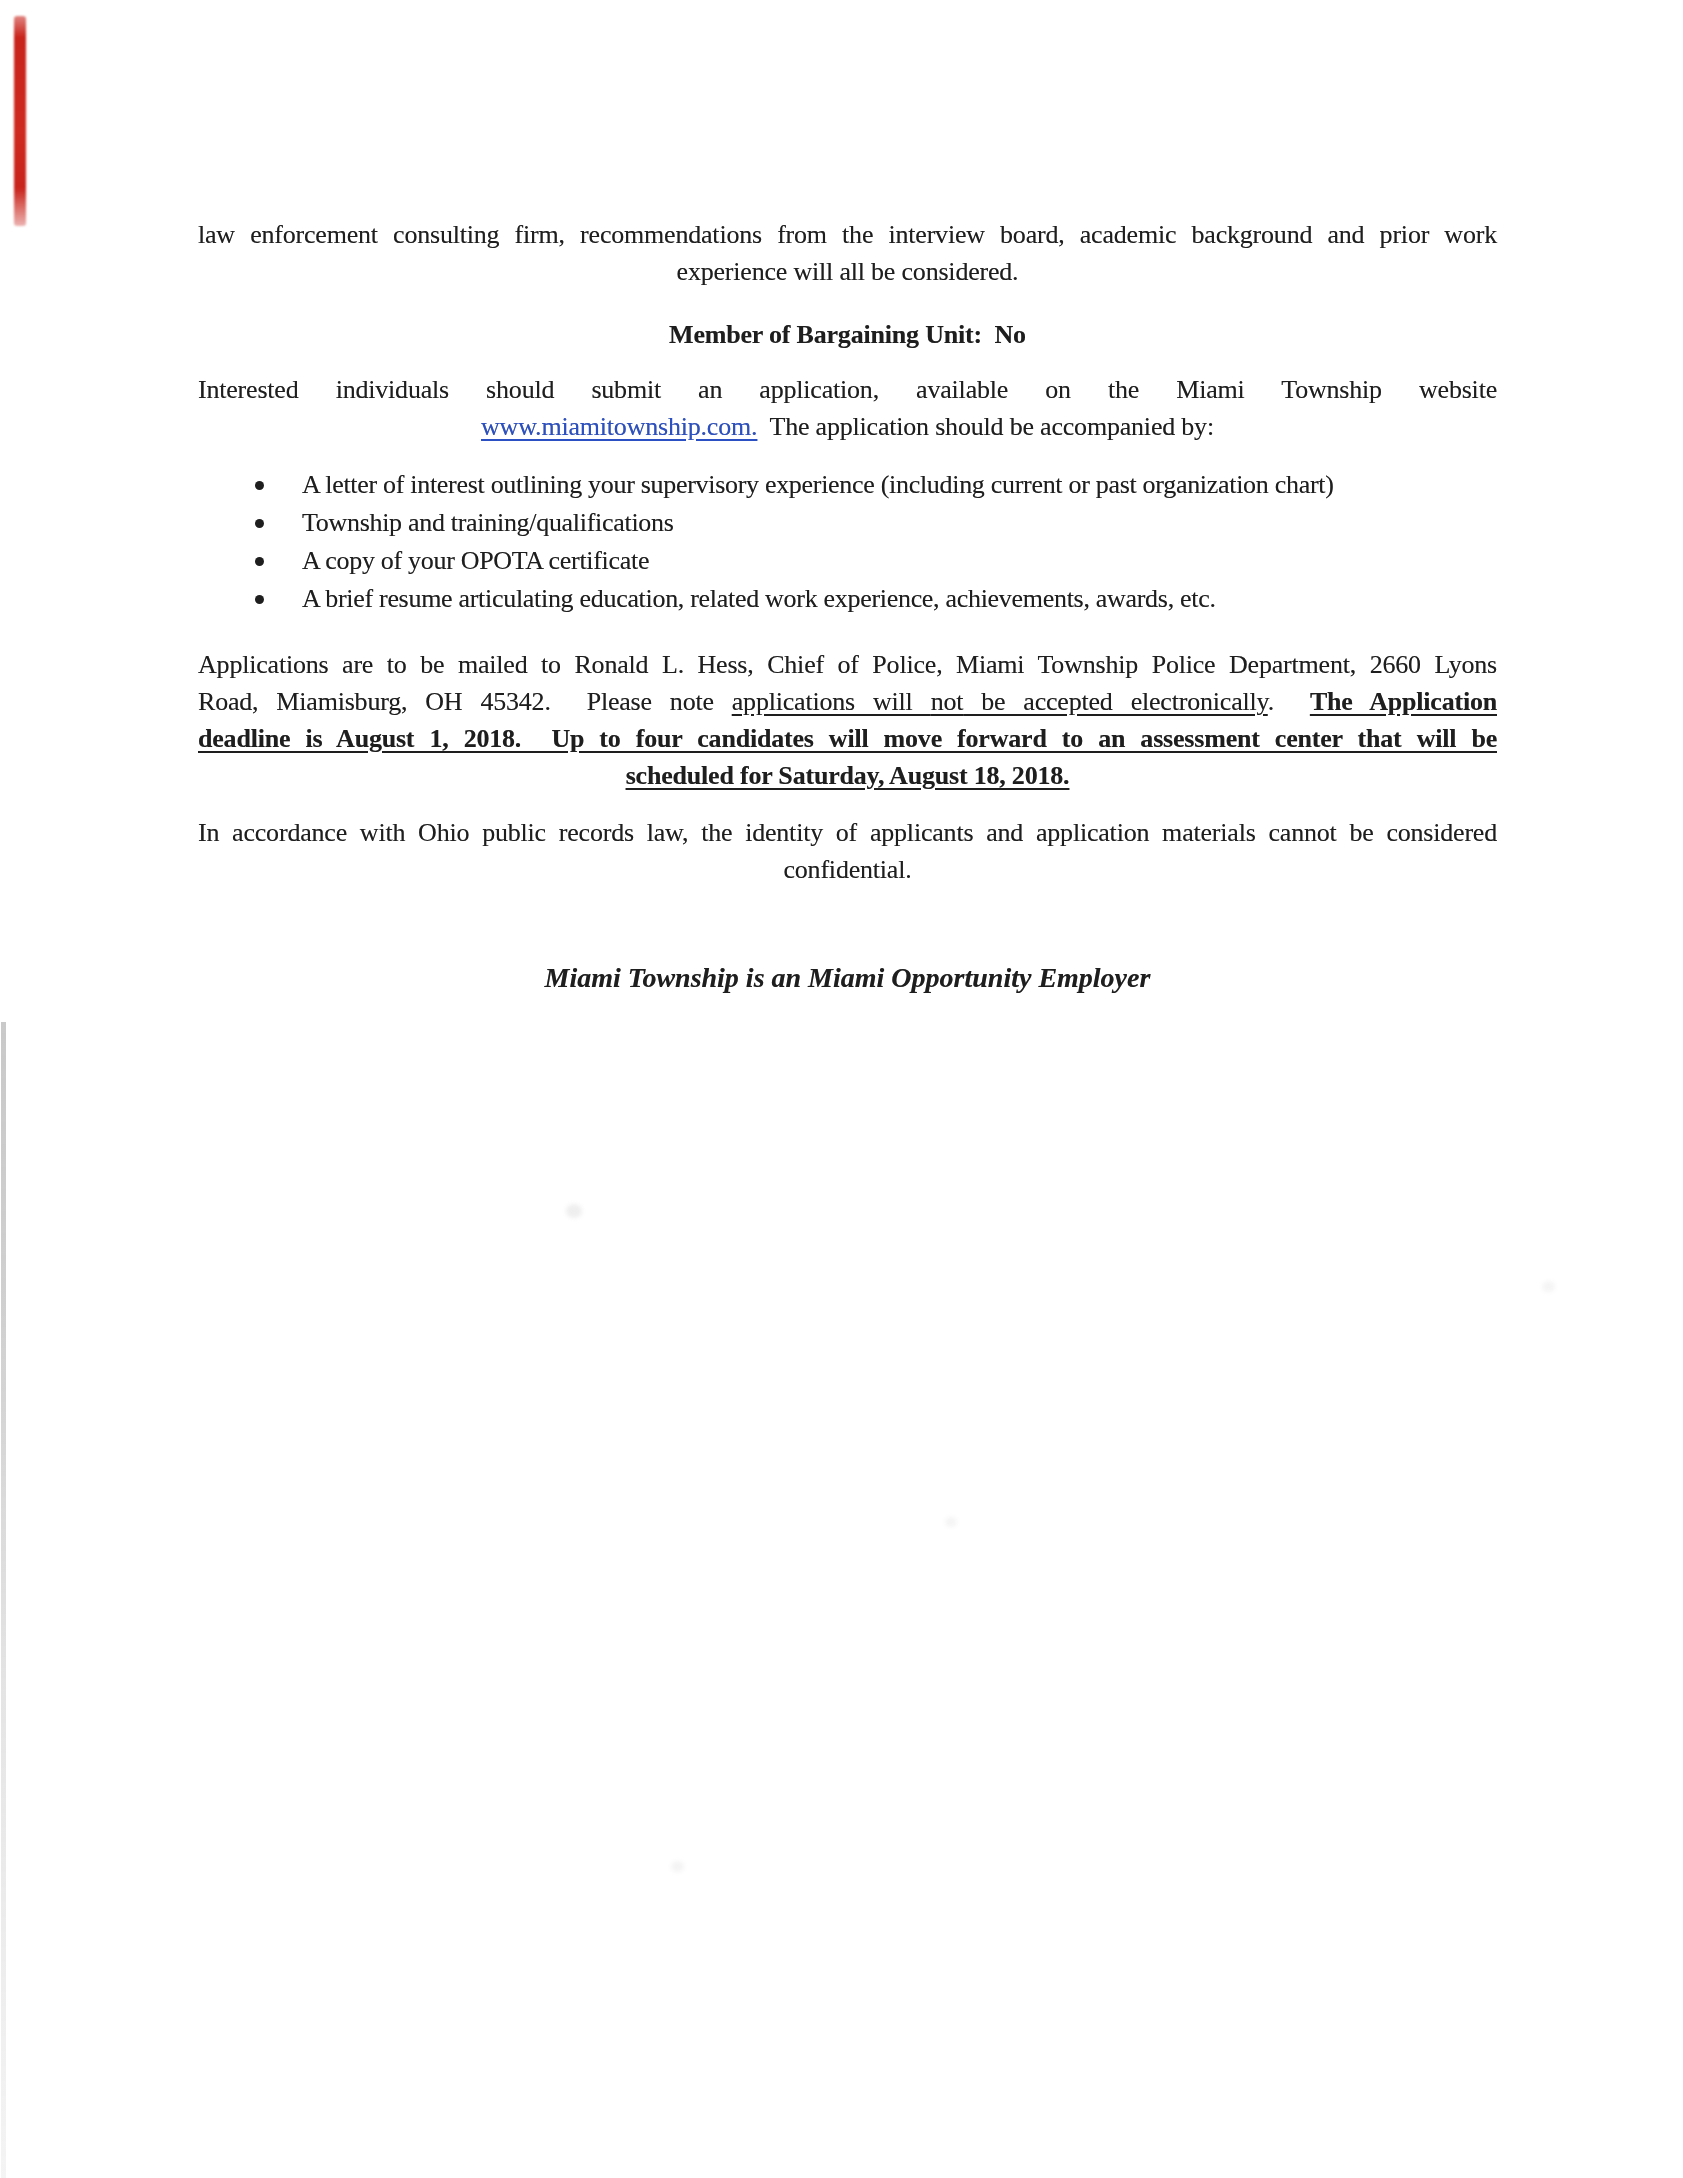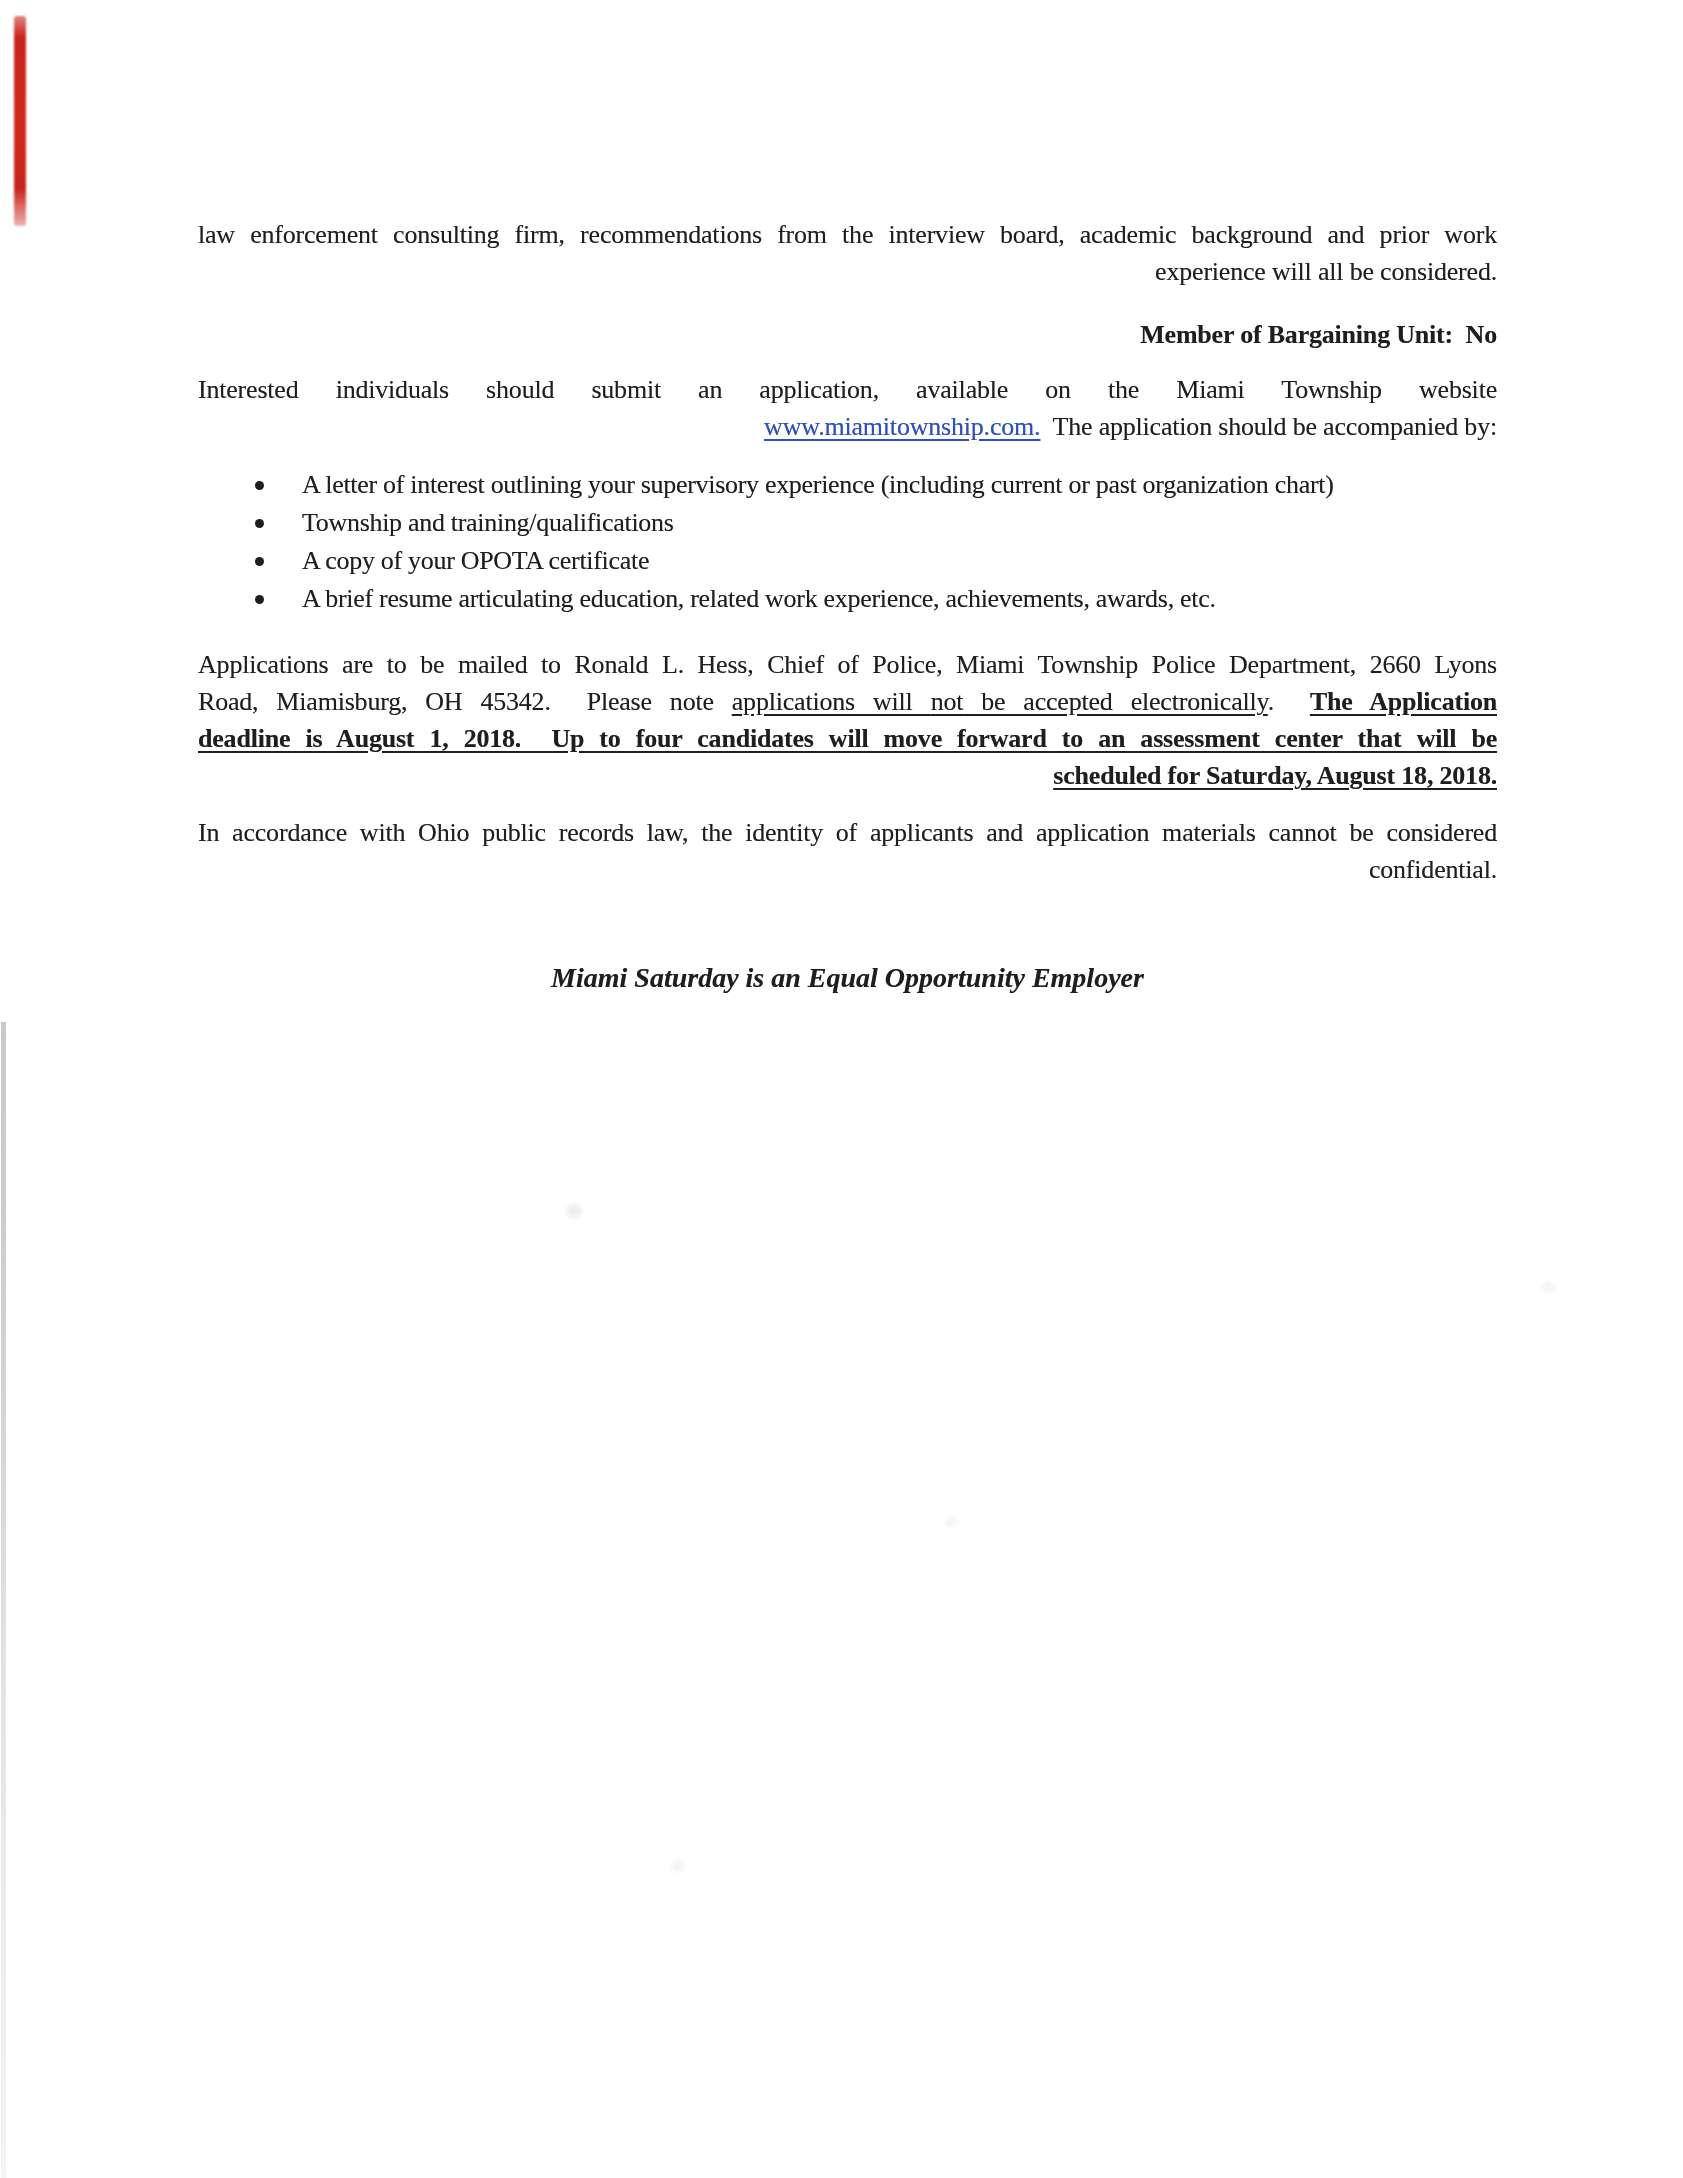--- a/index.html
+++ b/index.html
@@ -29,7 +29,7 @@
     text-shadow: 0 0 0.5px rgba(30,30,30,0.45);
   }
   .jl { text-align: justify; text-align-last: justify; }
-  .ll { text-align: right; }
+  .ll { text-align: center; }
   p { margin: 0; padding: 0; }
   .p1 { margin-top: 216px; }
   .heading { margin-top: 26px; font-weight: 700; }

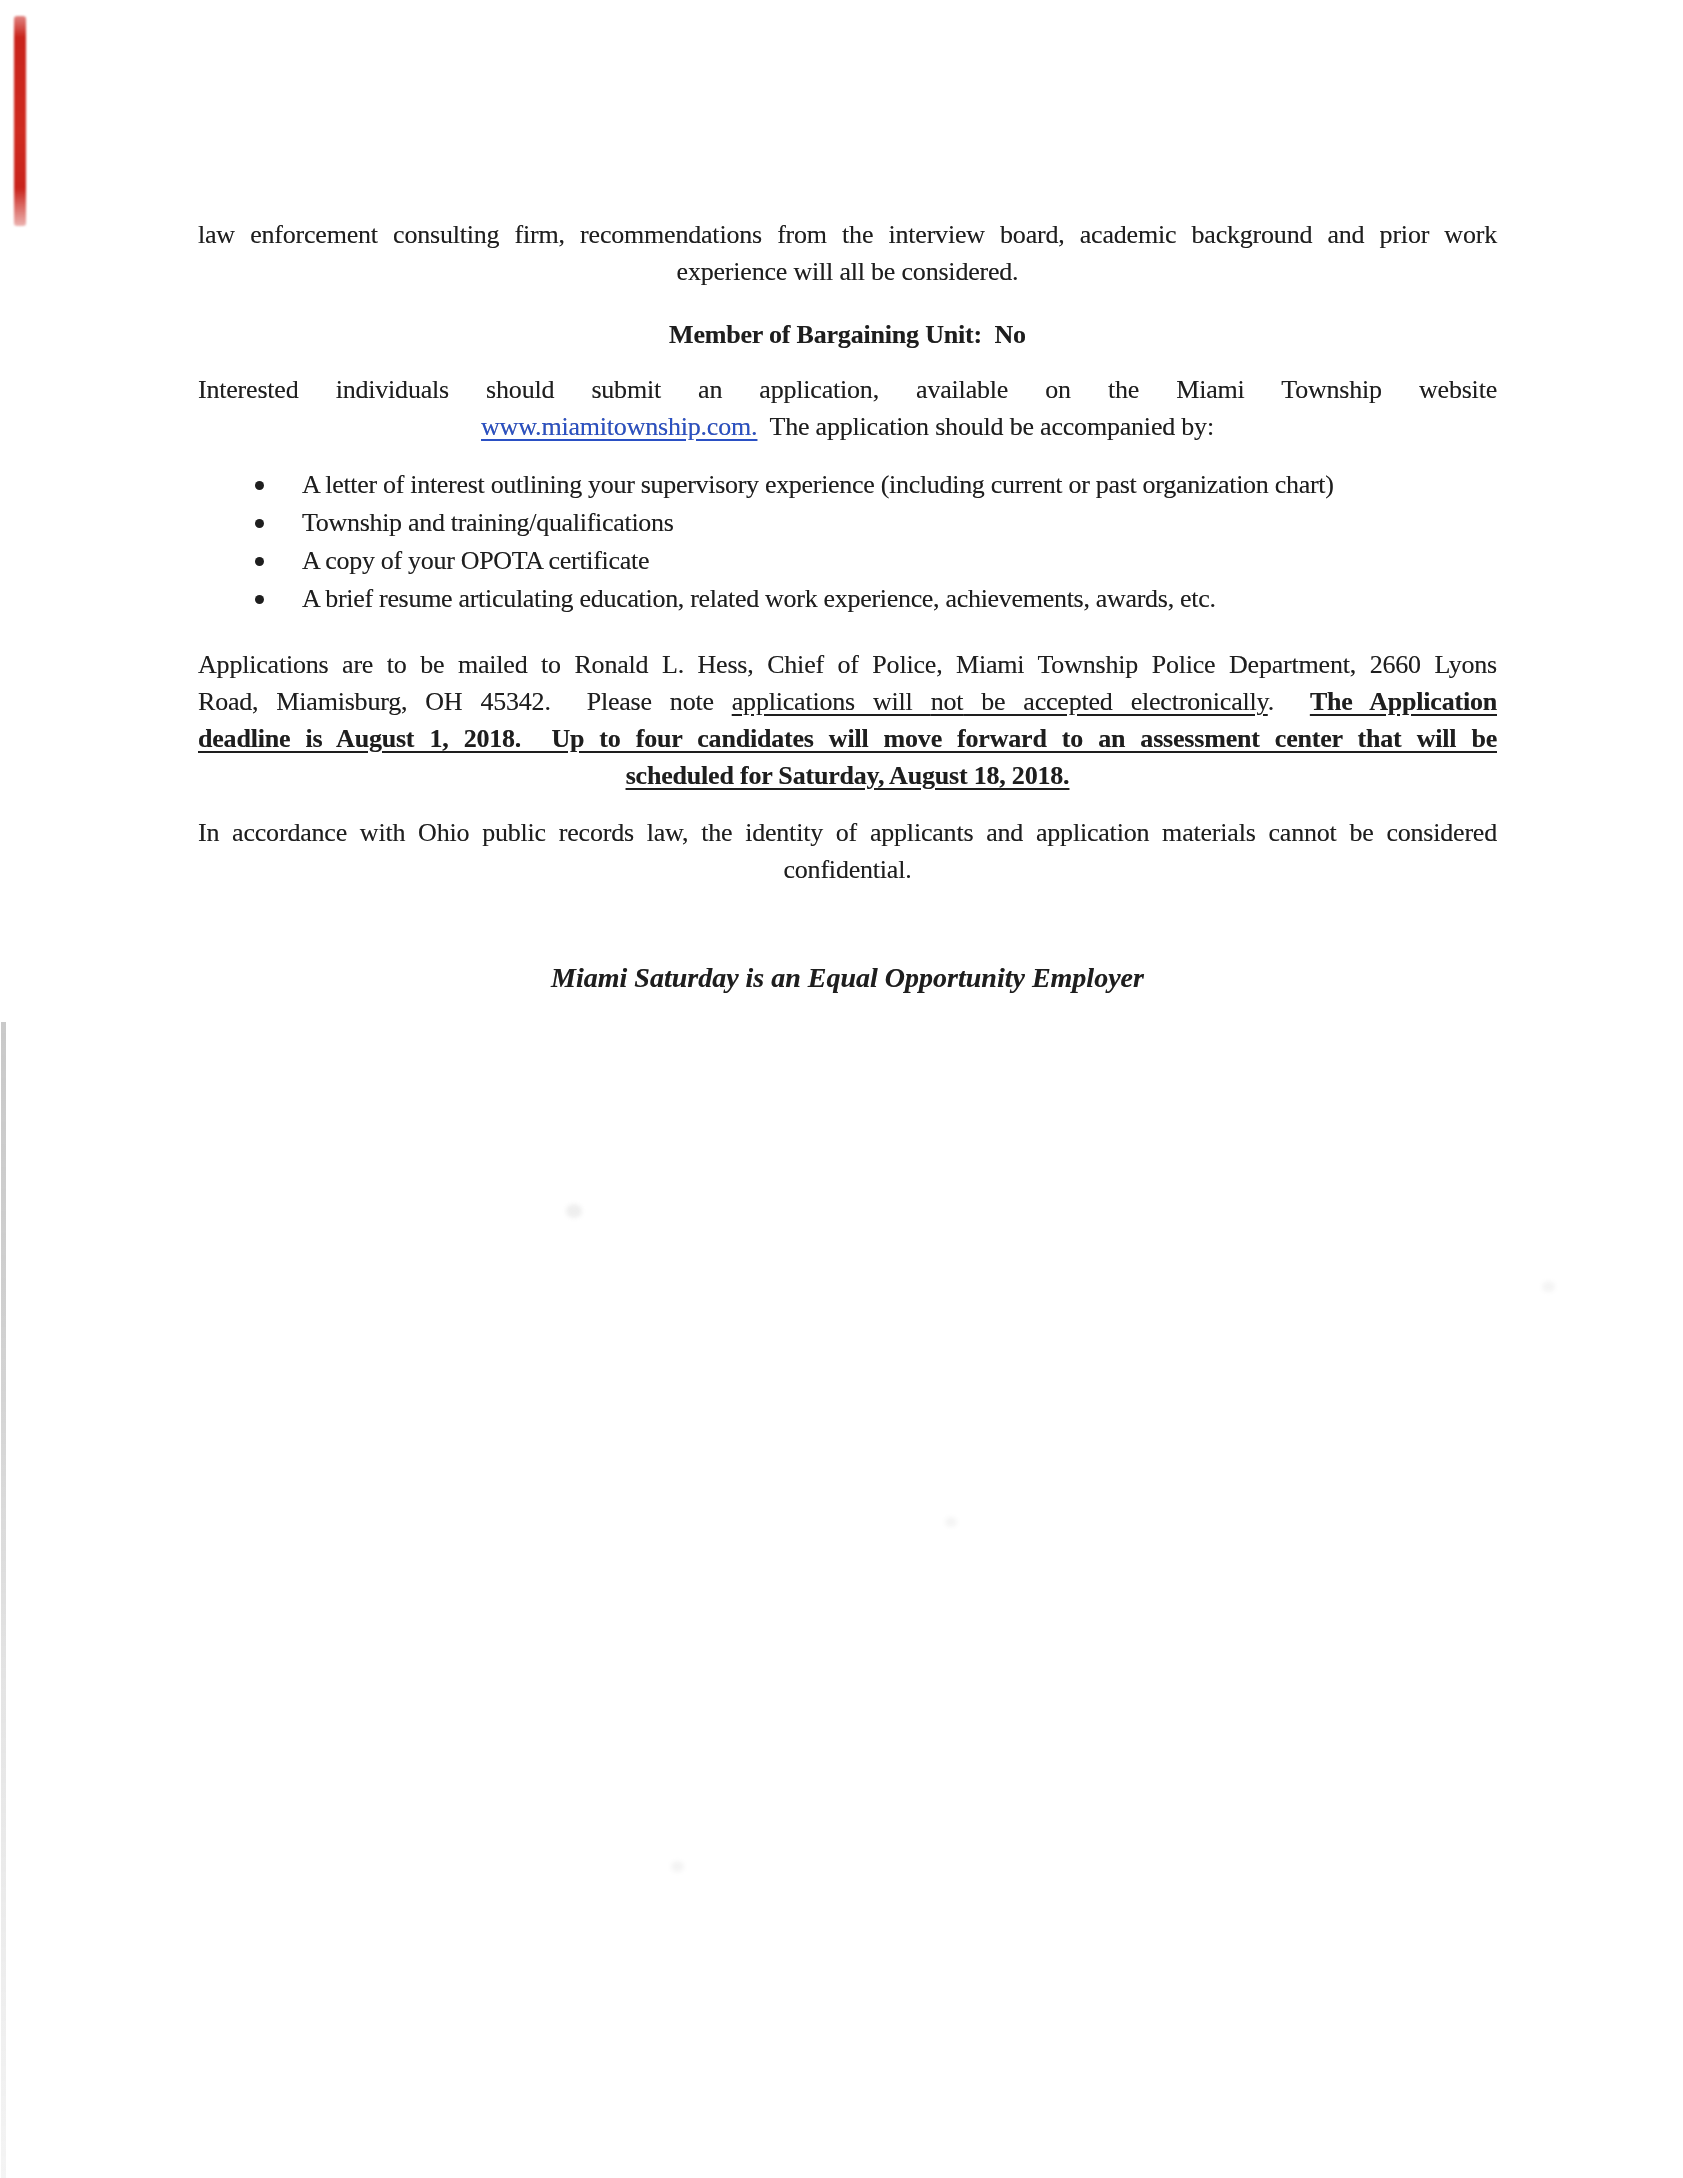--- a/index.html
+++ b/index.html
@@ -168,7 +168,7 @@
       <span class="ll" style="display:block">confidential.</span>
     </p>
 
-    <p class="eoe">Miami Saturday is an Equal Opportunity Employer</p>
+    <p class="eoe">Miami Township is an Miami Opportunity Employer</p>
 
   </div>
 

